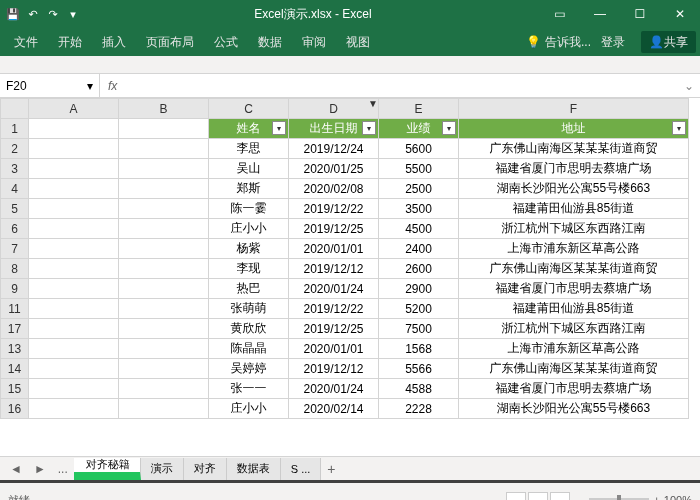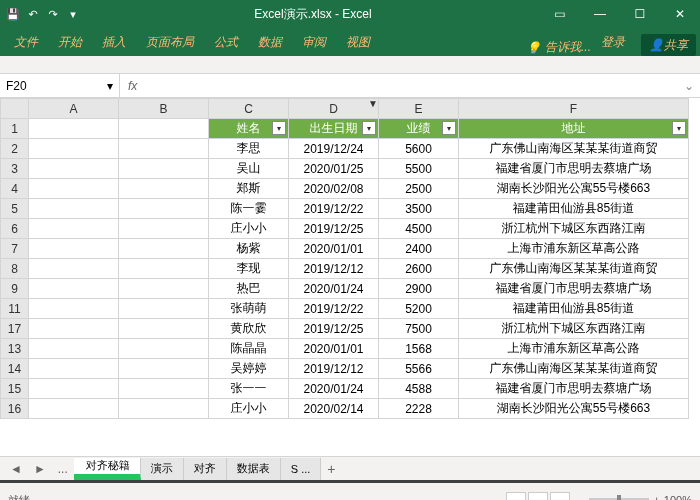--- a/index.html
+++ b/index.html
@@ -10,7 +10,7 @@
 .titlebar .title { flex: 1; text-align: center; font-size: 12px; }
 .titlebar .right { display: flex; align-items: center; }
 .winbtn { width: 40px; height: 28px; display: flex; align-items: center; justify-content: center; }
-.ribbon-tabs { background: #1e7145; height: 28px; display: flex; align-items: flex-end; color: #fdba74; padding: 0 4px; font-style: italic; }
+.ribbon-tabs { background: #1e7145; height: 28px; display: flex; align-items: center; color: #e5e5e5; padding: 0 4px; }
 .rtab { padding: 0 10px; height: 28px; display: flex; align-items: center; font-size: 12px; }
 .ribbon-tabs .spacer { flex: 1; }
 .tellme { display: flex; align-items: center; gap: 4px; }

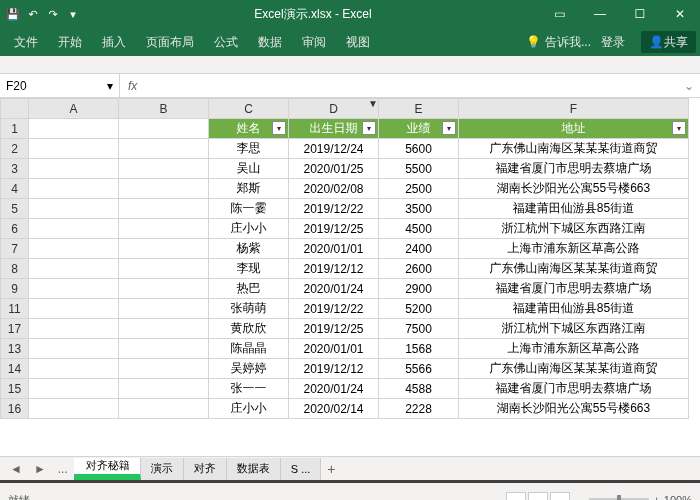--- a/index.html
+++ b/index.html
@@ -17,7 +17,7 @@
 .share { background: #0b5131; padding: 0 8px; height: 22px; display: flex; align-items: center; border-radius: 2px; margin-left: 6px; }
 .ribbon-body { background: #f3f2f1; height: 18px; border-bottom: 1px solid #d4d4d4; }
 .namebox-row { display: flex; align-items: center; height: 24px; border-bottom: 1px solid #d4d4d4; background: #fff; }
-.namebox { width: 120px; border-right: 1px solid #d4d4d4; height: 24px; display: flex; align-items: center; padding: 0 6px; justify-content: space-between; }
+.namebox { width: 100px; border-right: 1px solid #d4d4d4; height: 24px; display: flex; align-items: center; padding: 0 6px; justify-content: space-between; }
 .fx { padding: 0 8px; color: #666; font-style: italic; }
 .formula { flex: 1; padding: 0 6px; }
 .grid-wrap { position: relative; height: 358px; overflow: hidden; background: #fff; }

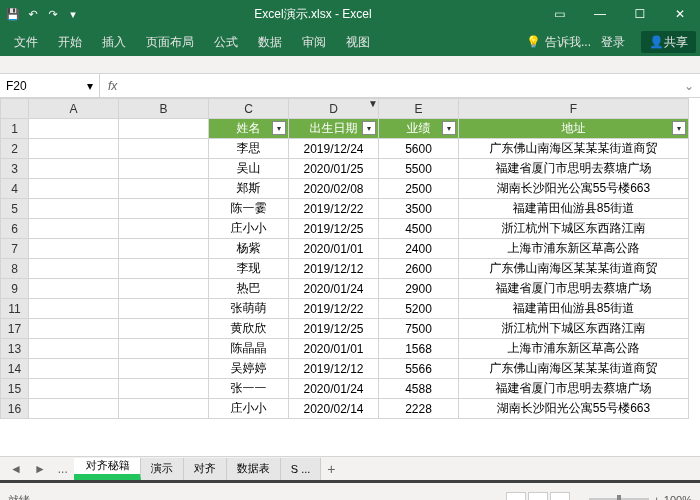--- a/index.html
+++ b/index.html
@@ -31,7 +31,7 @@
 .arrow-down { position: absolute; font-size: 10px; color: #333; }
 .sheet-tabs { height: 24px; background: #f3f2f1; border-top: 1px solid #d4d4d4; display: flex; align-items: center; padding: 0 4px; }
 .stab { padding: 0 10px; height: 22px; display: flex; align-items: center; border-right: 1px solid #ccc; background: #e6e6e6; font-size: 11px; }
-.stab.active { background: #fff; border-bottom: 6px solid #22c55e; padding-left: 12px; }
+.stab.active { background: #fff; border-bottom: 8px solid #22c55e; padding-left: 12px; }
 .nav { padding: 0 6px; color: #666; }
 .add { width: 20px; text-align: center; color: #666; font-size: 14px; }
 .statusbar { height: 20px; background: #f3f2f1; border-top: 3px solid #404040; display: flex; align-items: center; padding: 17px 8px; font-size: 11px; color: #555; }

